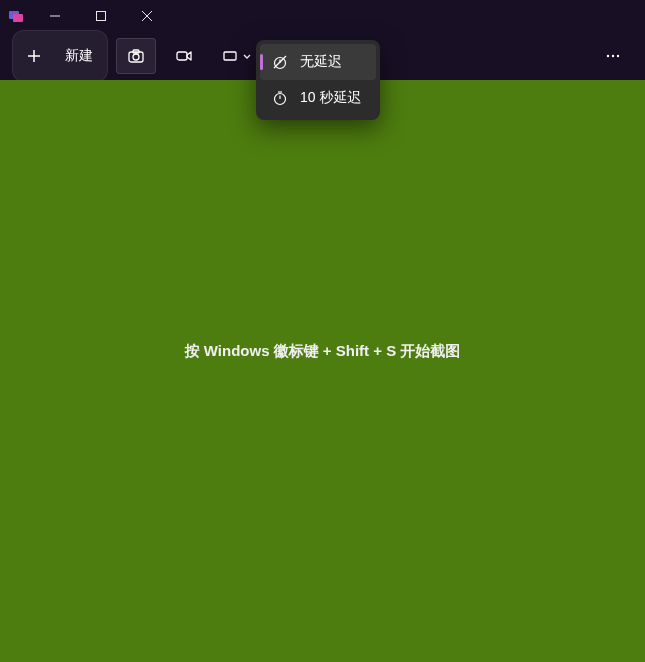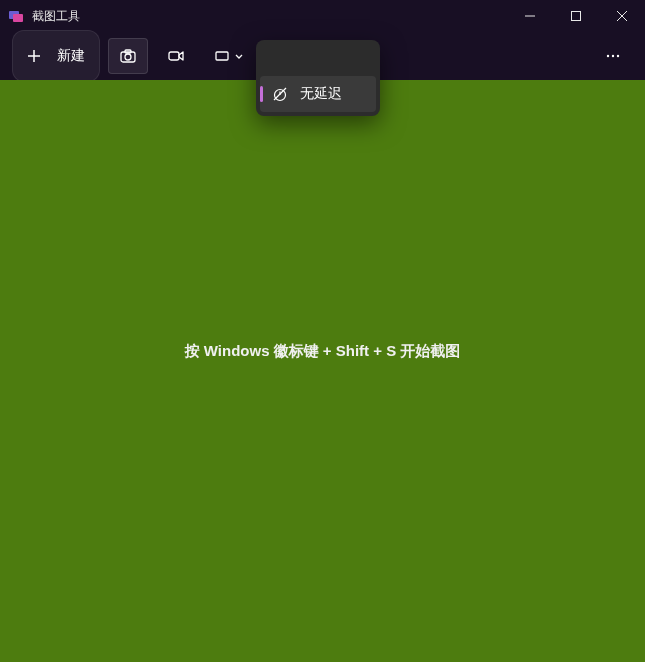--- a/index.html
+++ b/index.html
@@ -163,7 +163,6 @@
         <rect x="5" y="6" width="10" height="8" rx="1" fill="#d946a0"></rect>
       </svg>
   </span>
-  <span class="titlebar-title">截图工具</span>
   <div class="window-controls">
     <div class="window-btn">
       <svg width="10" height="10" viewBox="0 0 10 10">

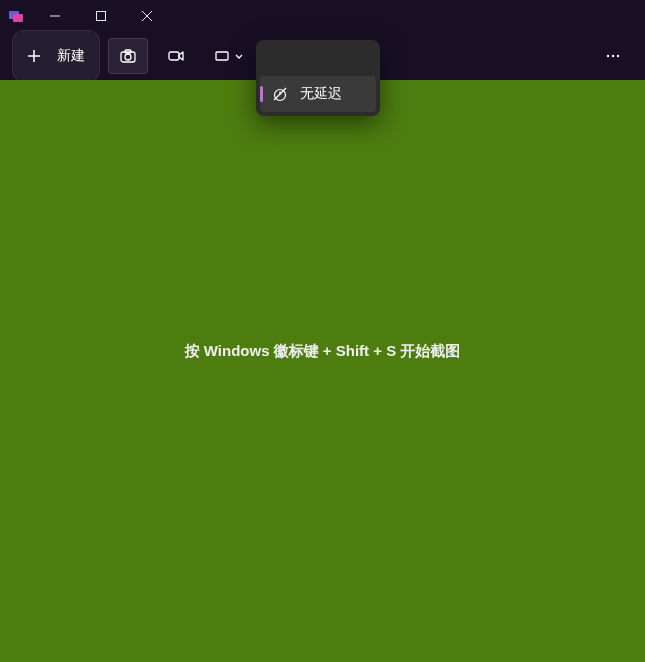--- a/index.html
+++ b/index.html
@@ -54,7 +54,7 @@
     .new-btn {
       display: flex;
       align-items: center;
-      gap: 16px;
+      gap: 24px;
       padding: 16px 14px;
       background: rgba(255,255,255,0.06);
       border: 1px solid rgba(255,255,255,0.08);

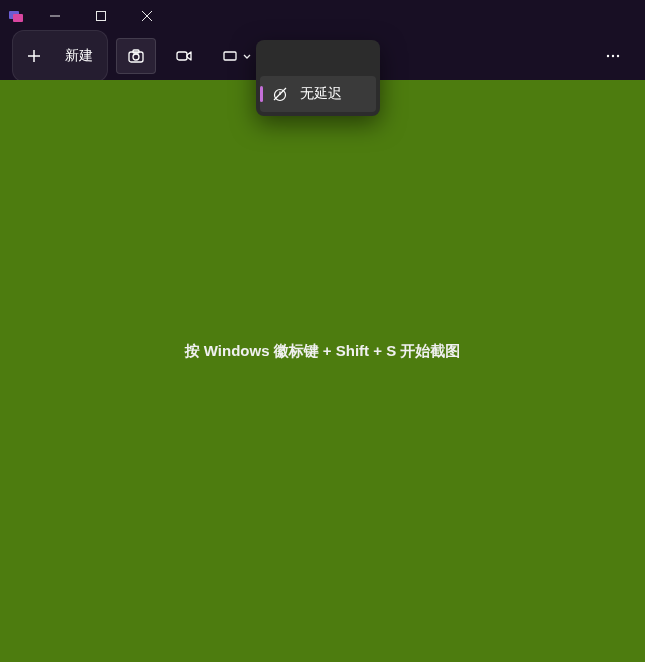--- a/index.html
+++ b/index.html
@@ -135,7 +135,6 @@
     }
     .menu-item.selected {
       background: rgba(255,255,255,0.07);
-      margin-top: 32px;
     }
     .menu-item.selected::before {
       content: "";

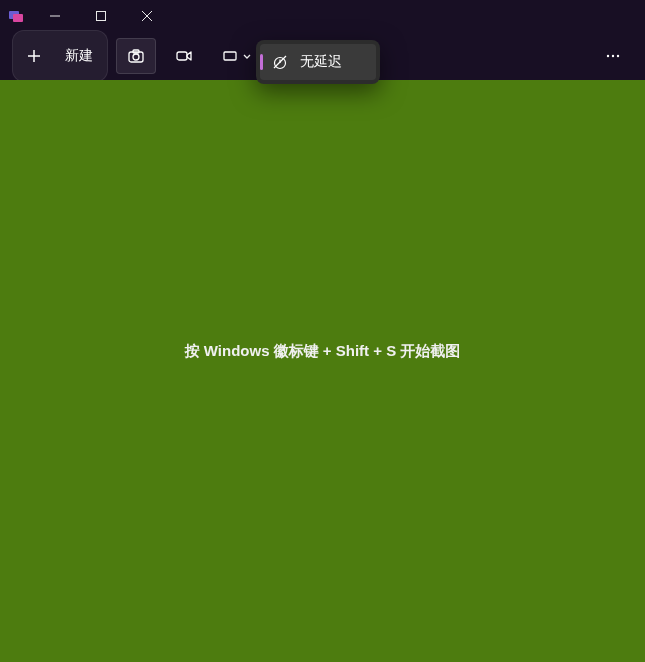--- a/index.html
+++ b/index.html
@@ -234,6 +234,14 @@
       </svg>
     <span>无延迟</span>
   </div>
+  <div class="menu-item">
+    <svg class="menu-icon" viewBox="0 0 16 16">
+        <circle cx="8" cy="9" r="5.5" stroke="currentColor" fill="none" stroke-width="1.2"></circle>
+        <line x1="8" y1="9" x2="8" y2="5.5" stroke="currentColor" stroke-width="1.2"></line>
+        <line x1="6" y1="2" x2="10" y2="2" stroke="currentColor" stroke-width="1.2"></line>
+      </svg>
+    <span>10 秒延迟</span>
+  </div>
 </div>
 
 </body></html>

